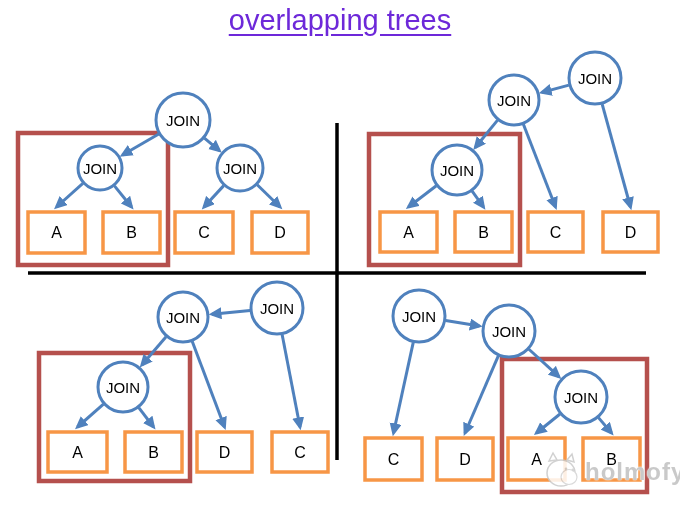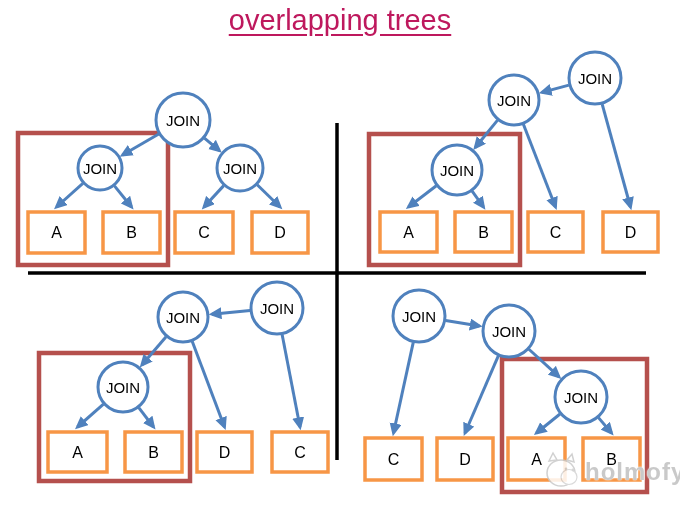--- a/index.html
+++ b/index.html
@@ -24,7 +24,7 @@
     font-size: 29px;
     font-weight: 400;
     letter-spacing: 0px;
-    color: #be185d;
+    color: #6d28d9;
     text-decoration: underline;
     text-underline-offset: 4px;
   }

